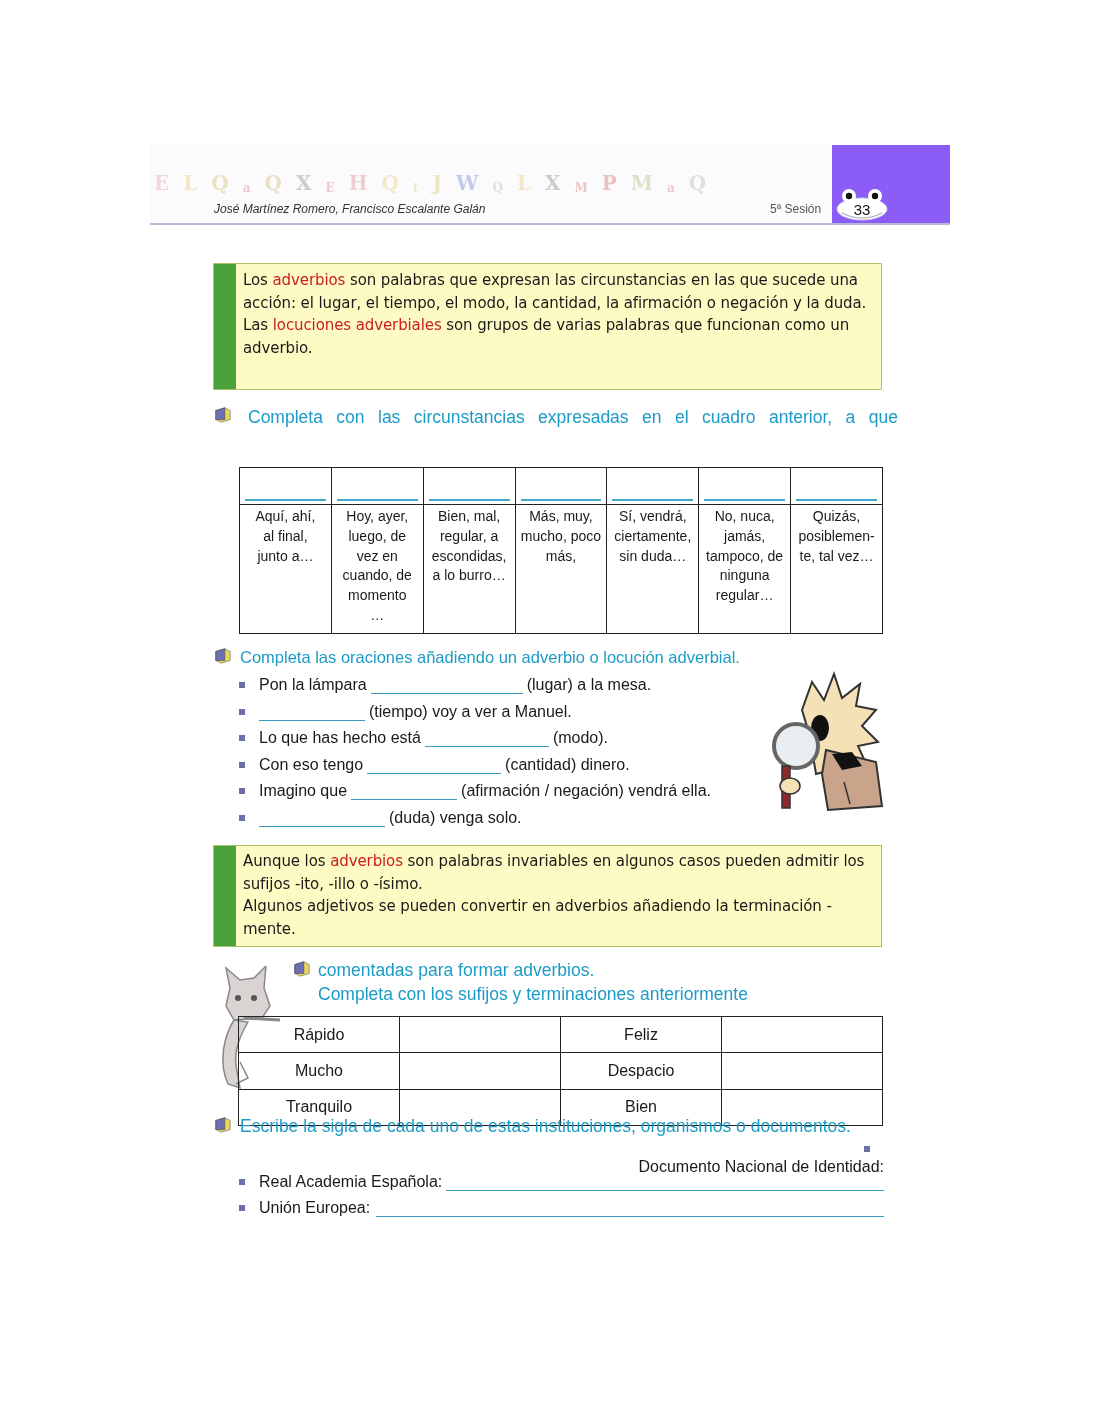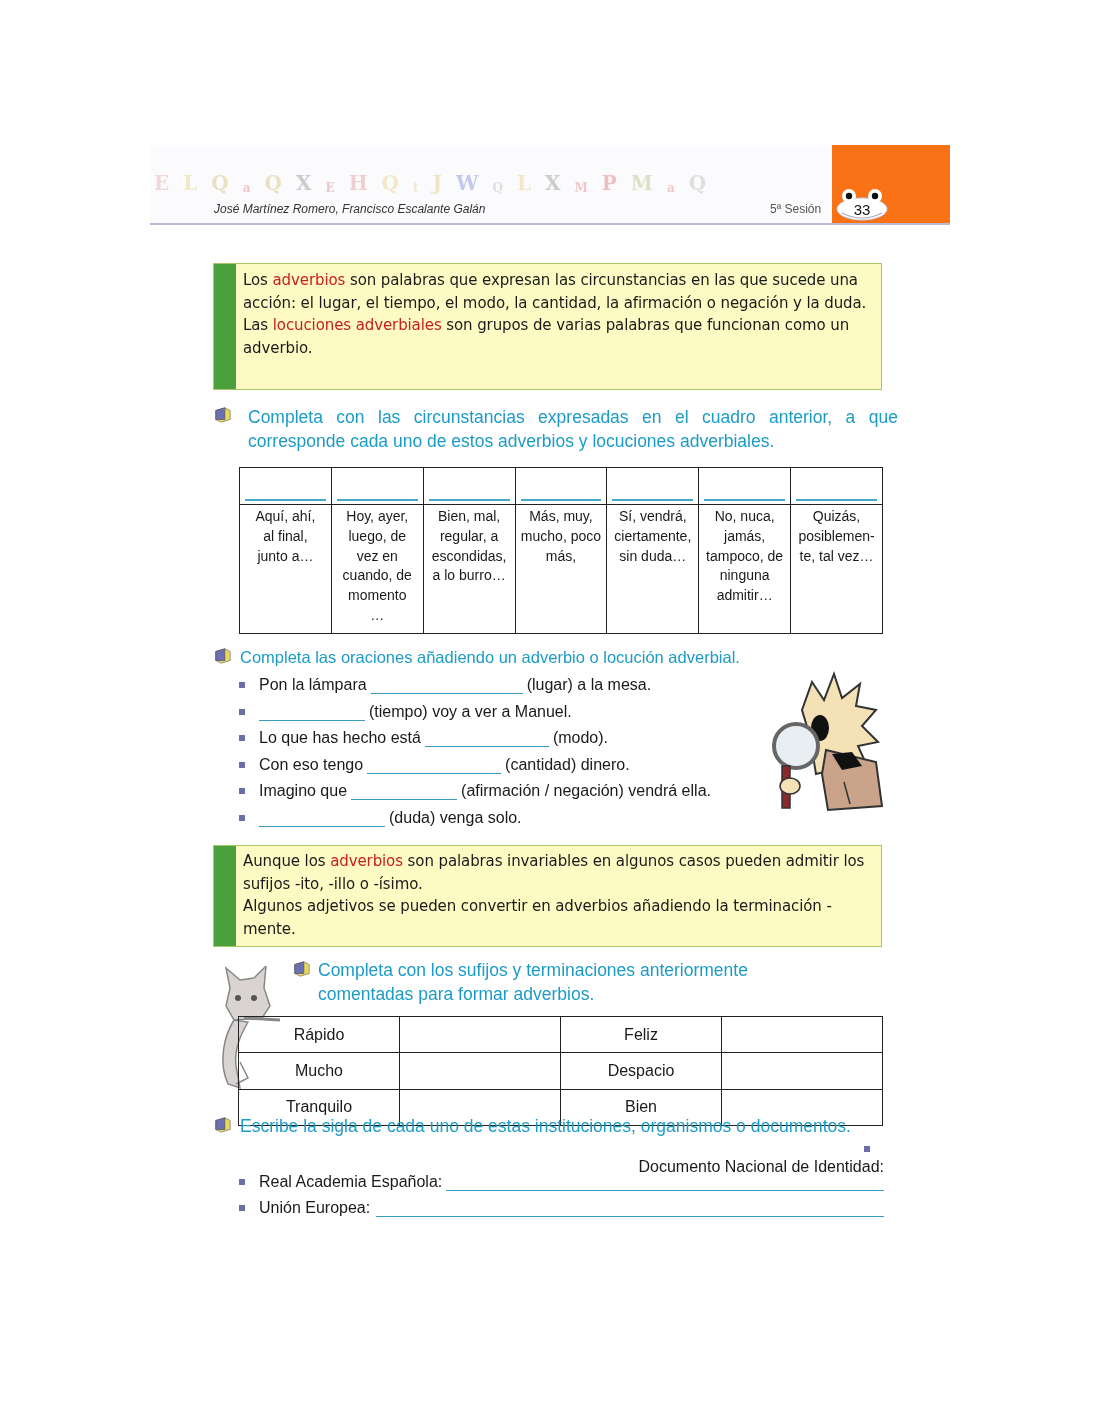--- a/index.html
+++ b/index.html
@@ -13,7 +13,7 @@
   .header-rule{left:0;top:78px;width:800px;height:2px;background:#b9bbd6;}
   .authors{left:64px;top:57px;font-size:12px;font-style:italic;color:#333;}
   .session{left:620px;top:57px;font-size:12px;color:#555;}
-  .purple{left:682px;top:0;width:118px;height:78px;background:#f97316;}
+  .purple{left:682px;top:0;width:118px;height:78px;background:#8b5cf6;}
   .frog{left:4px;top:40px;width:52px;height:36px;}
   .pagenum{left:15px;top:56px;width:30px;text-align:center;font-size:15px;color:#111;}
   

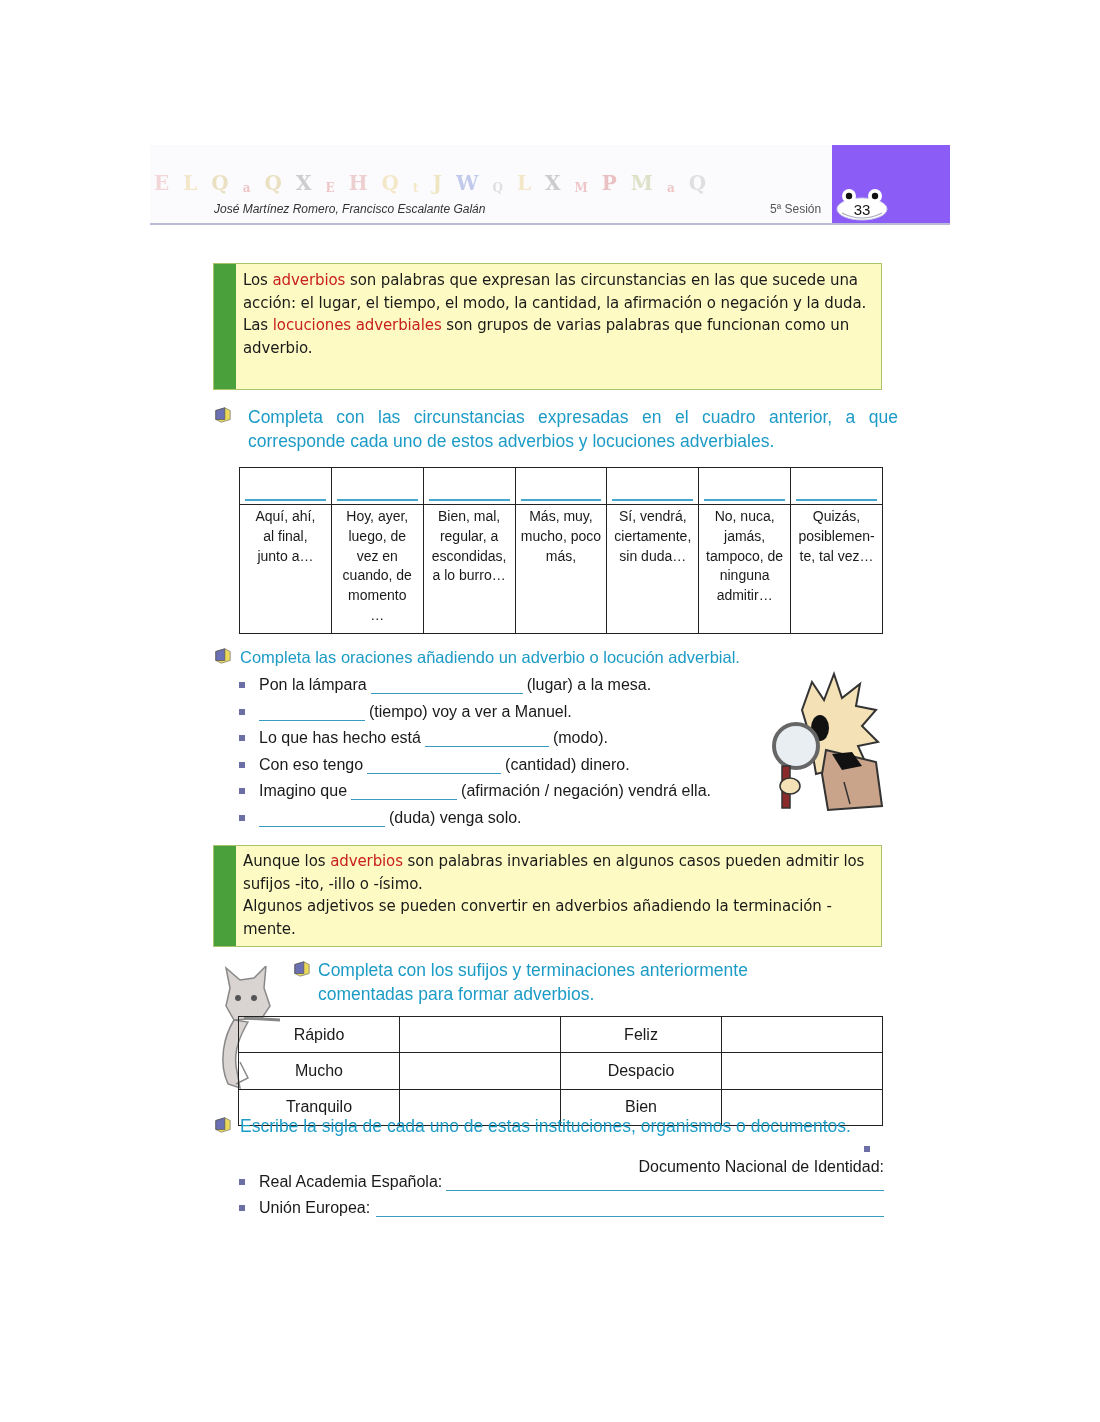--- a/index.html
+++ b/index.html
@@ -103,7 +103,6 @@
   </svg>
 <div class="abs instr" style="left:248px;top:405px;width:650px;text-align:justify;">
   <div style="text-align:justify;text-align-last:justify;">Completa con las circunstancias expresadas en el cuadro anterior, a que</div>
-  <div>corresponde cada uno de estos adverbios y locuciones adverbiales.</div>
 </div>
 
 <table class="abs t1">

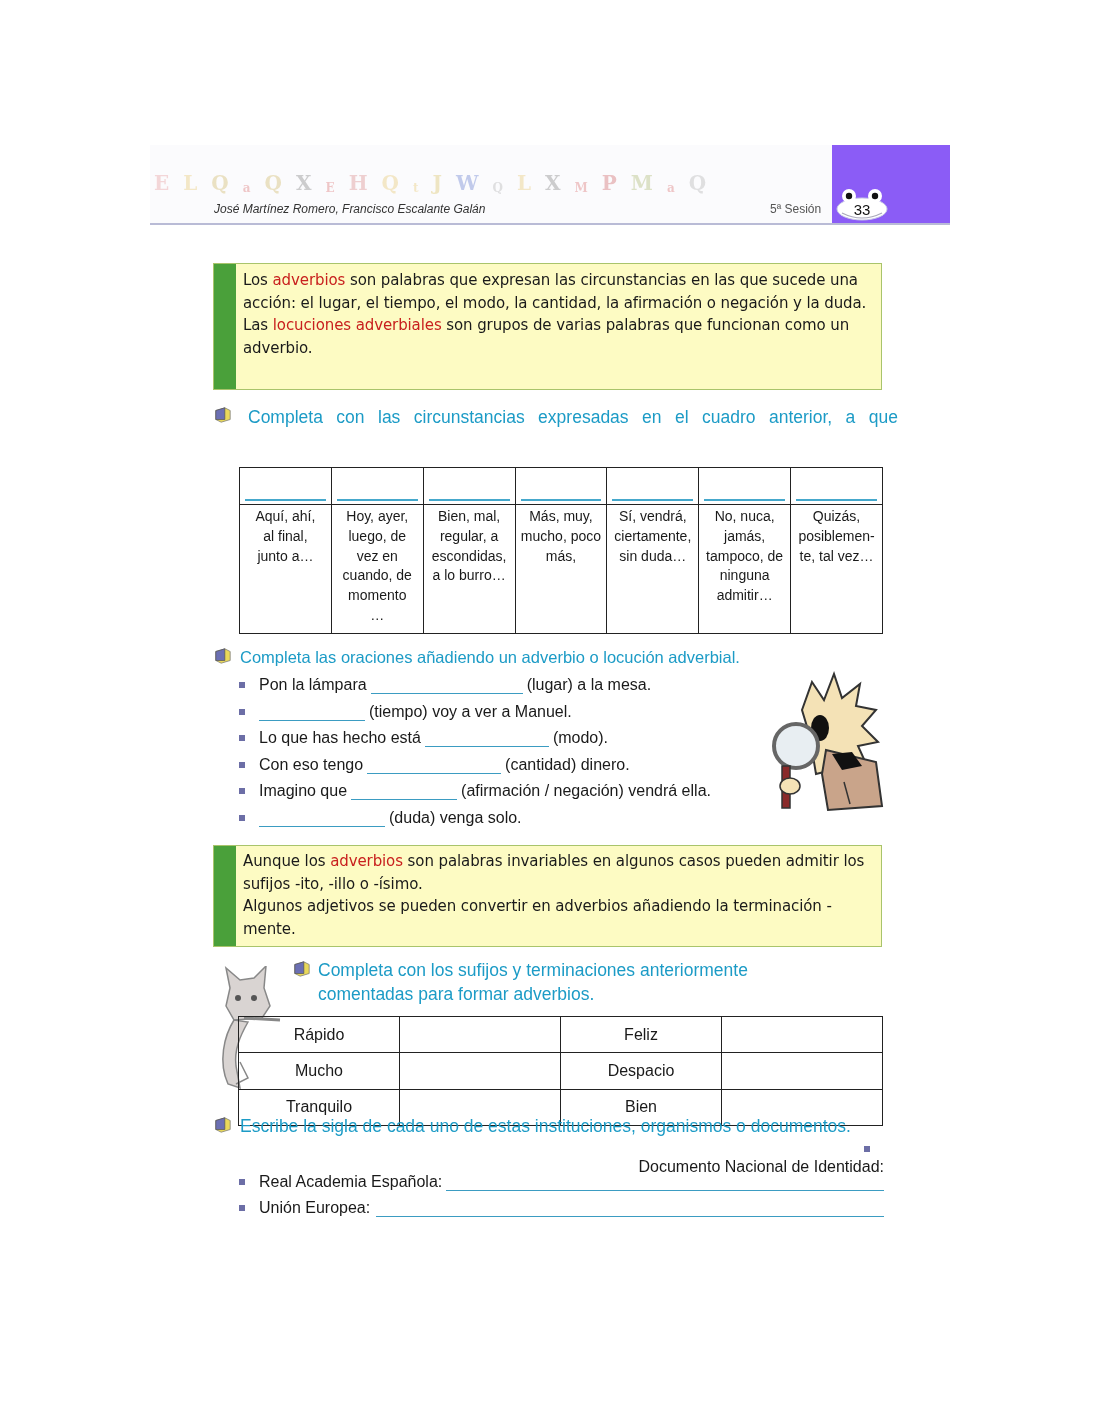--- a/index.html
+++ b/index.html
@@ -165,7 +165,7 @@
       <div>jamás,</div>
       <div>tampoco, de</div>
       <div>ninguna</div>
-      <div>admitir…</div>
+      <div>regular…</div>
     </td>
     <td style="padding-top:2px">
       <div>Quizás,</div>

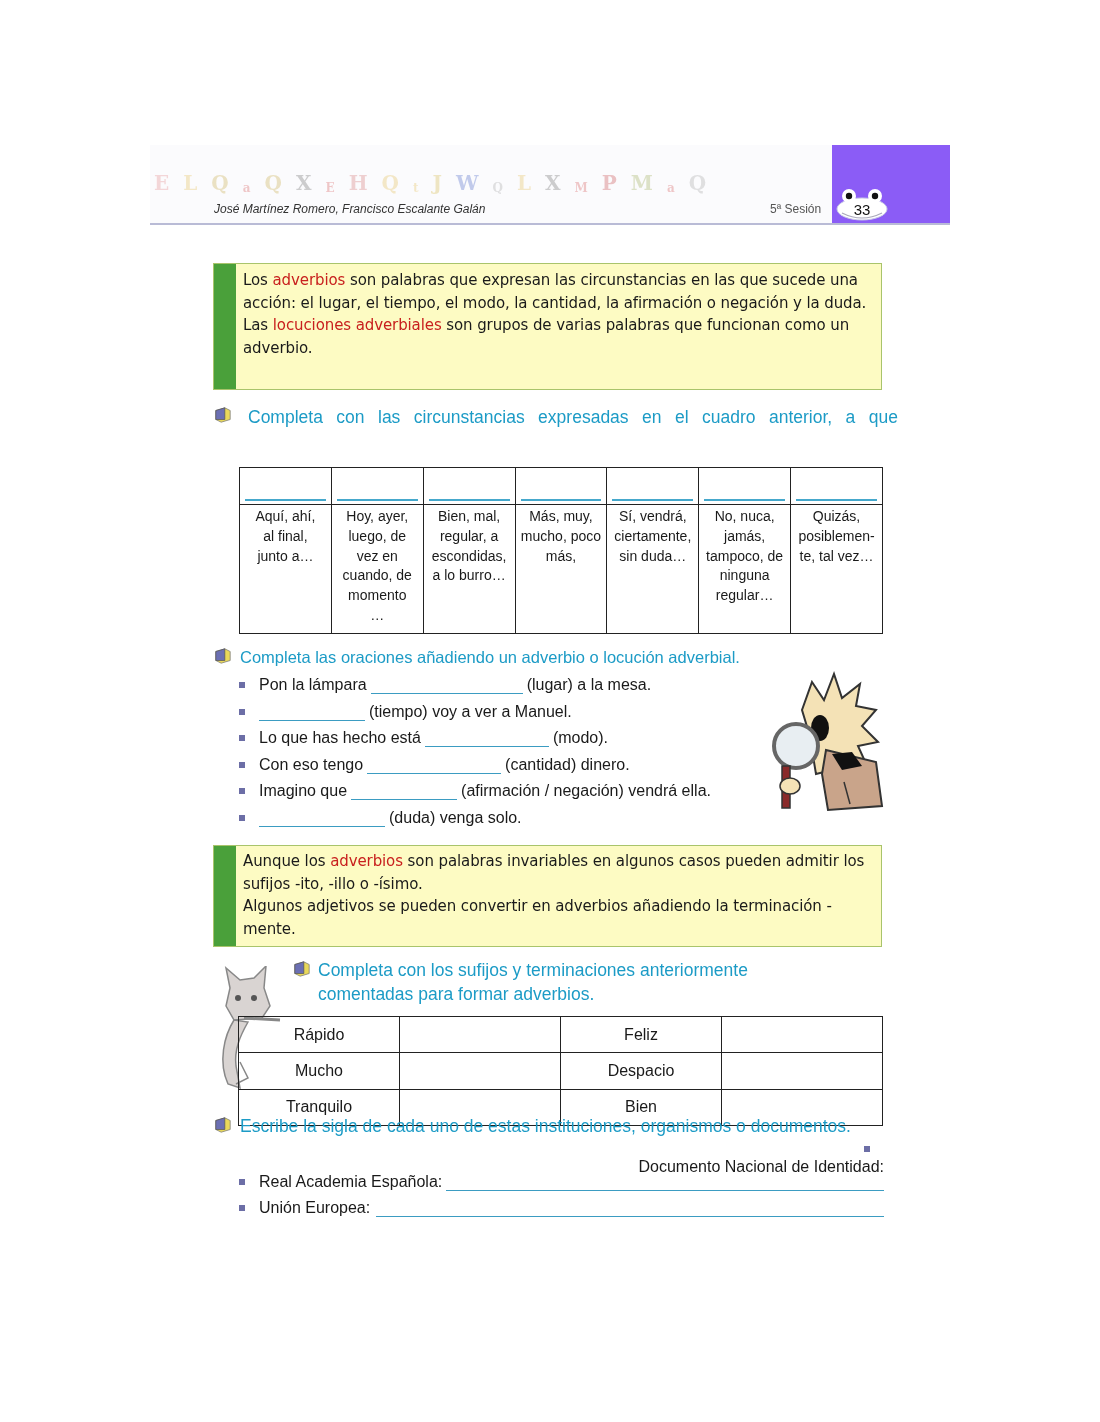--- a/index.html
+++ b/index.html
@@ -249,8 +249,8 @@
     <use href="#cube"></use>
   </svg>
 <div class="abs instr" style="left:318px;top:958px;">
+  <div>comentadas para formar adverbios.</div>
   <div>Completa con los sufijos y terminaciones anteriormente</div>
-  <div>comentadas para formar adverbios.</div>
 </div>
 
 <table class="abs t2">

